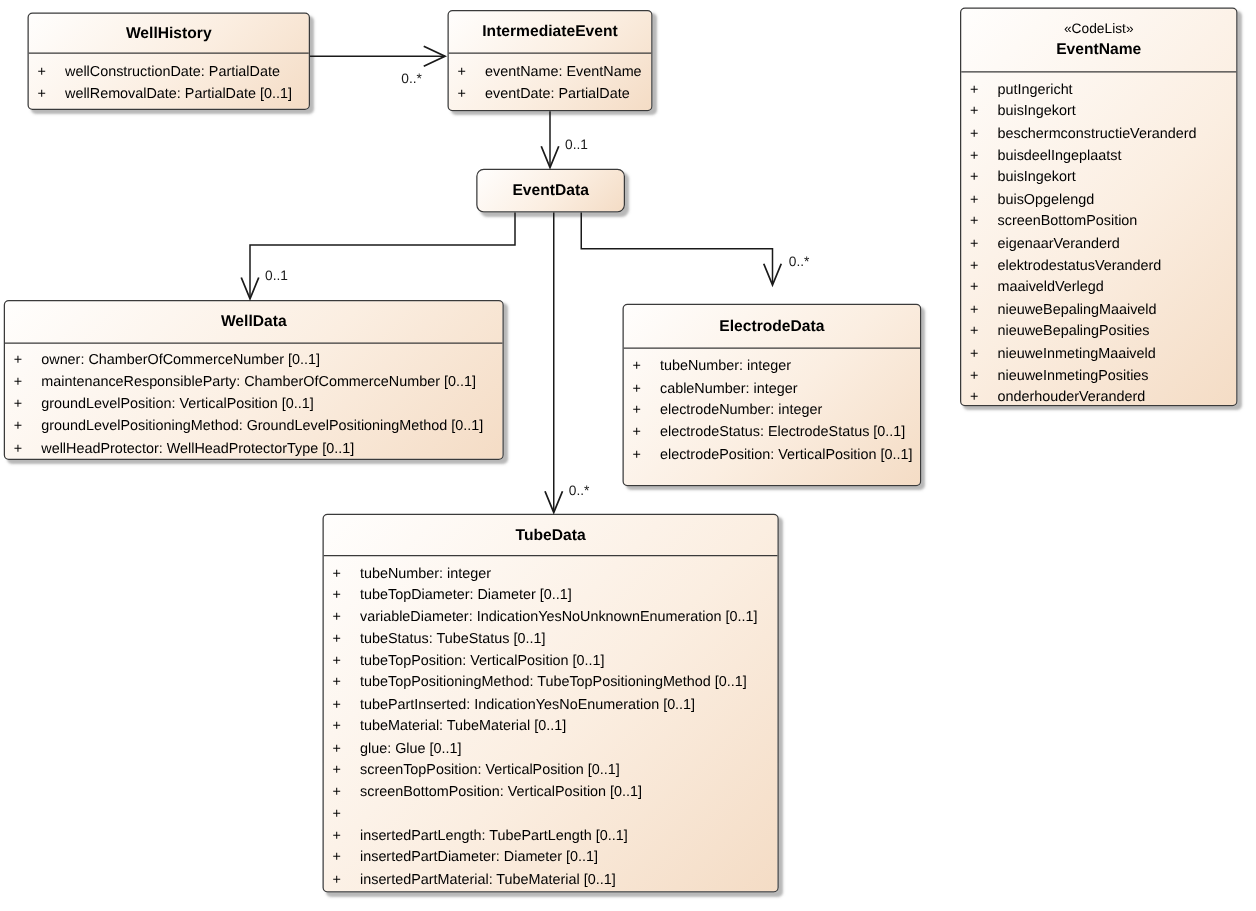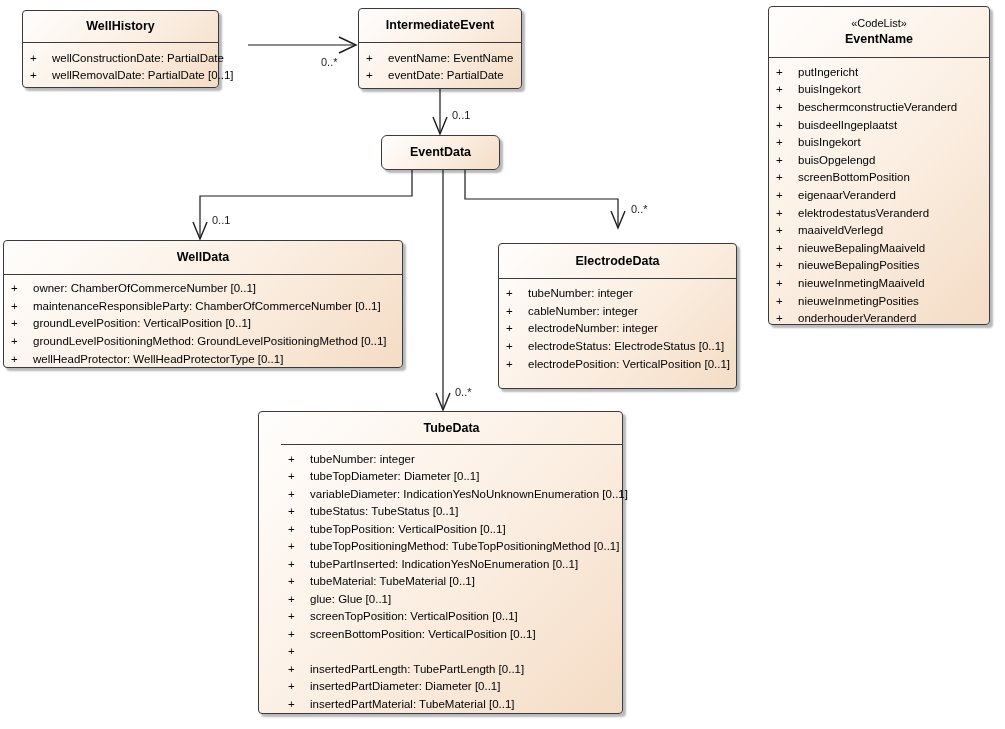--- a/index.html
+++ b/index.html
@@ -53,7 +53,7 @@
     flex: 1 1 auto;
   }
   
-  #box-wellhistory   { left: 22px;  top: 10px;  width: 197px; height: 78px; }
+  #box-wellhistory   { left: 22px;  top: 10px;  width: 226px; height: 78px; }
   #box-wellhistory .uml-title { height: 31px; }
   #box-wellhistory .attr-row { height: 17px; }
   #box-wellhistory .uml-attrs { padding-top: 6px; }

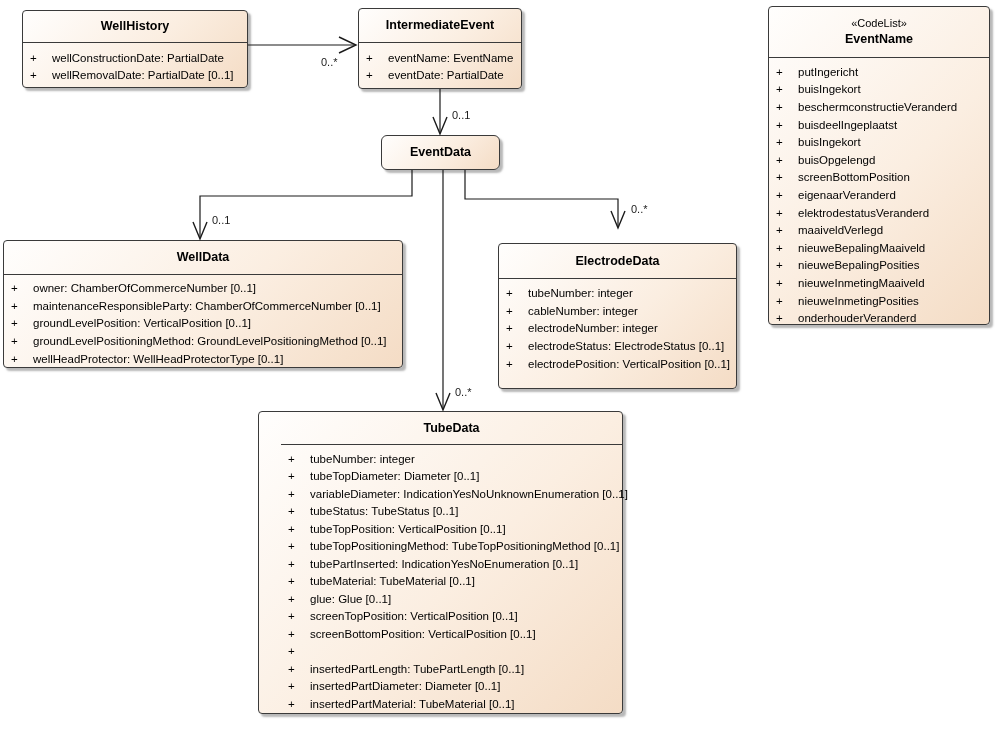--- a/index.html
+++ b/index.html
@@ -81,7 +81,7 @@
   #box-electrodedata .attr-row { height: 17.8px; }
   #box-electrodedata .uml-attrs { padding-top: 5px; }
 
-  #box-tubedata { left: 258px; top: 411px; width: 365px; height: 303px; padding-left: 22px; }
+  #box-tubedata { left: 258px; top: 411px; width: 365px; height: 303px; }
   #box-tubedata .uml-title { height: 32px; }
   #box-tubedata .attr-row { height: 17.5px; }
   #box-tubedata .uml-attrs { padding-top: 5px; }

